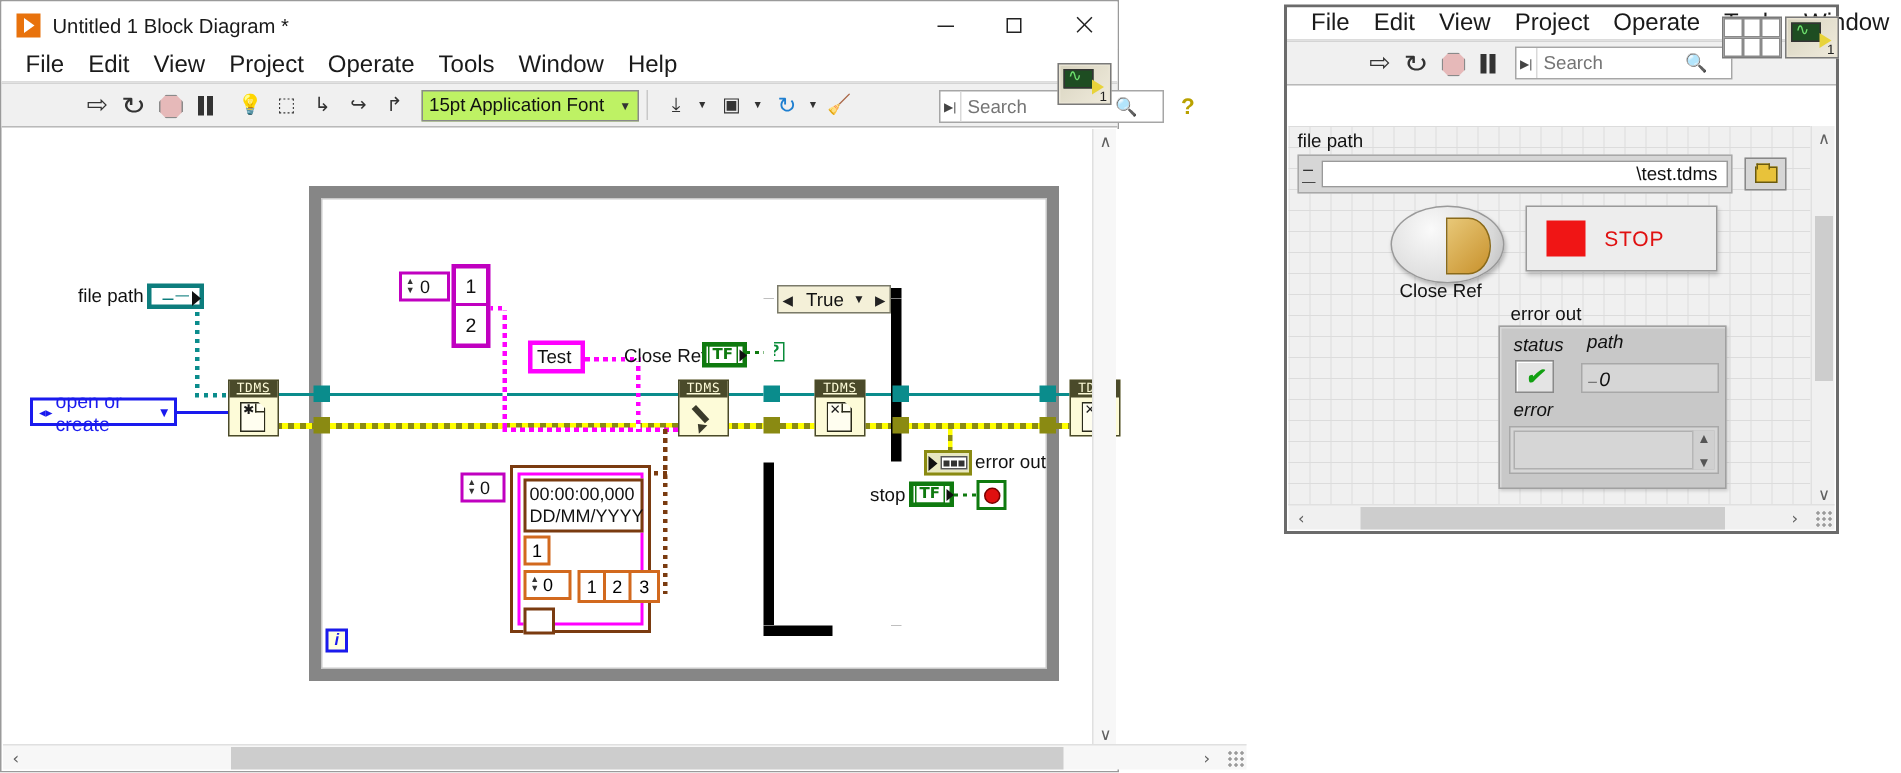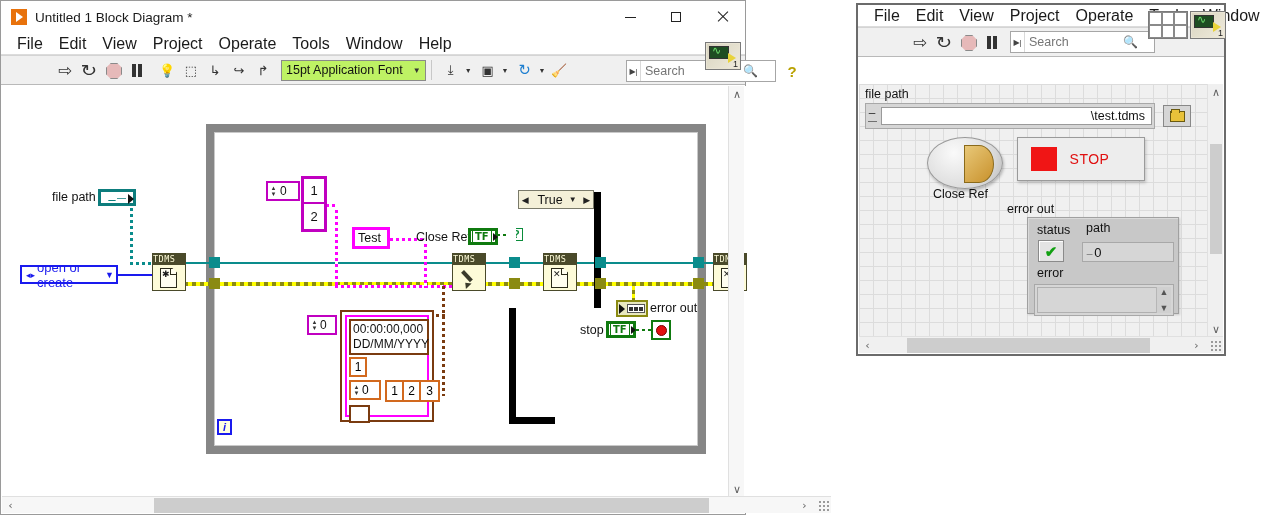--- a/index.html
+++ b/index.html
@@ -817,7 +817,7 @@
 
       <div class="fp-label" style="left:148px; top:118px;">error out</div>
 
-      <div class="fp-cluster" style="left:168px; top:133px; width:152px; height:97px;">
+      <div class="fp-cluster" style="left:140px; top:133px; width:152px; height:109px;font-style:italic;">
         <div class="fp-sub" style="left:9px; top:5px;">status</div>
         <div class="fp-status-led" style="left:10px; top:22px;">
           <span class="fp-check">✔</span>

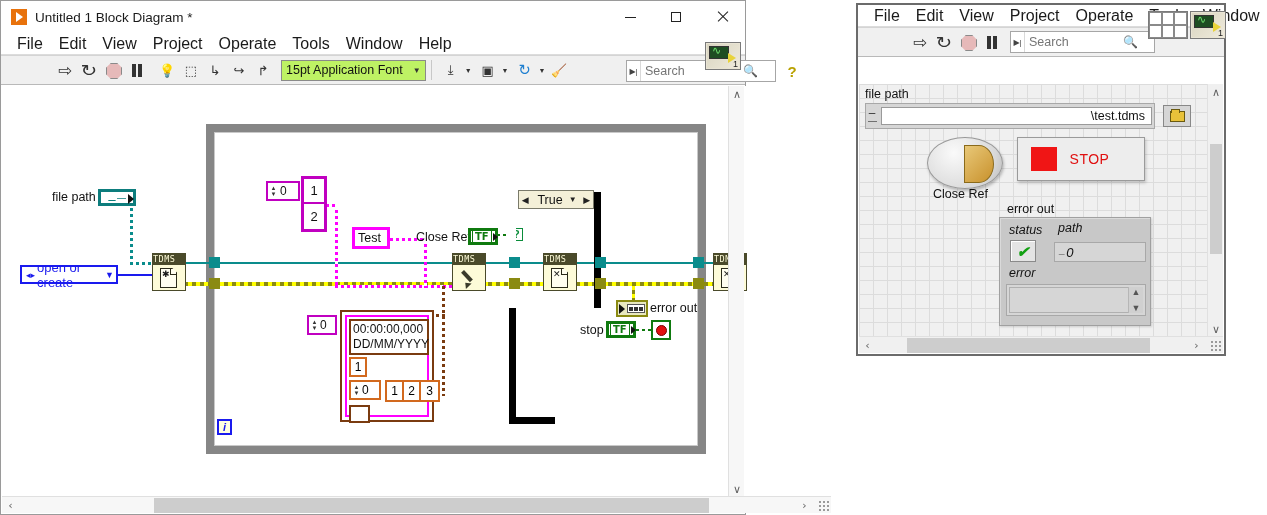--- a/index.html
+++ b/index.html
@@ -224,8 +224,9 @@
   }
   .tdms-node .tdms-bar {
     position: absolute; left: 0; right: 0; top: 0; height: 11px; background: #4a4a2a;
-    color: #fdfbd8; font-size: 8.5px; letter-spacing: 0.5px; line-height: 11px;
+    color: #fdfbd8; font-size: 8.5px; letter-spacing: 0.5px; text-align: center; line-height: 11px;
     font-family: "DejaVu Sans Mono", monospace;
+    text-decoration: underline;
   }
   .doc-glyph {
     position: absolute; left: 7px; top: 14px; width: 17px; height: 20px;

